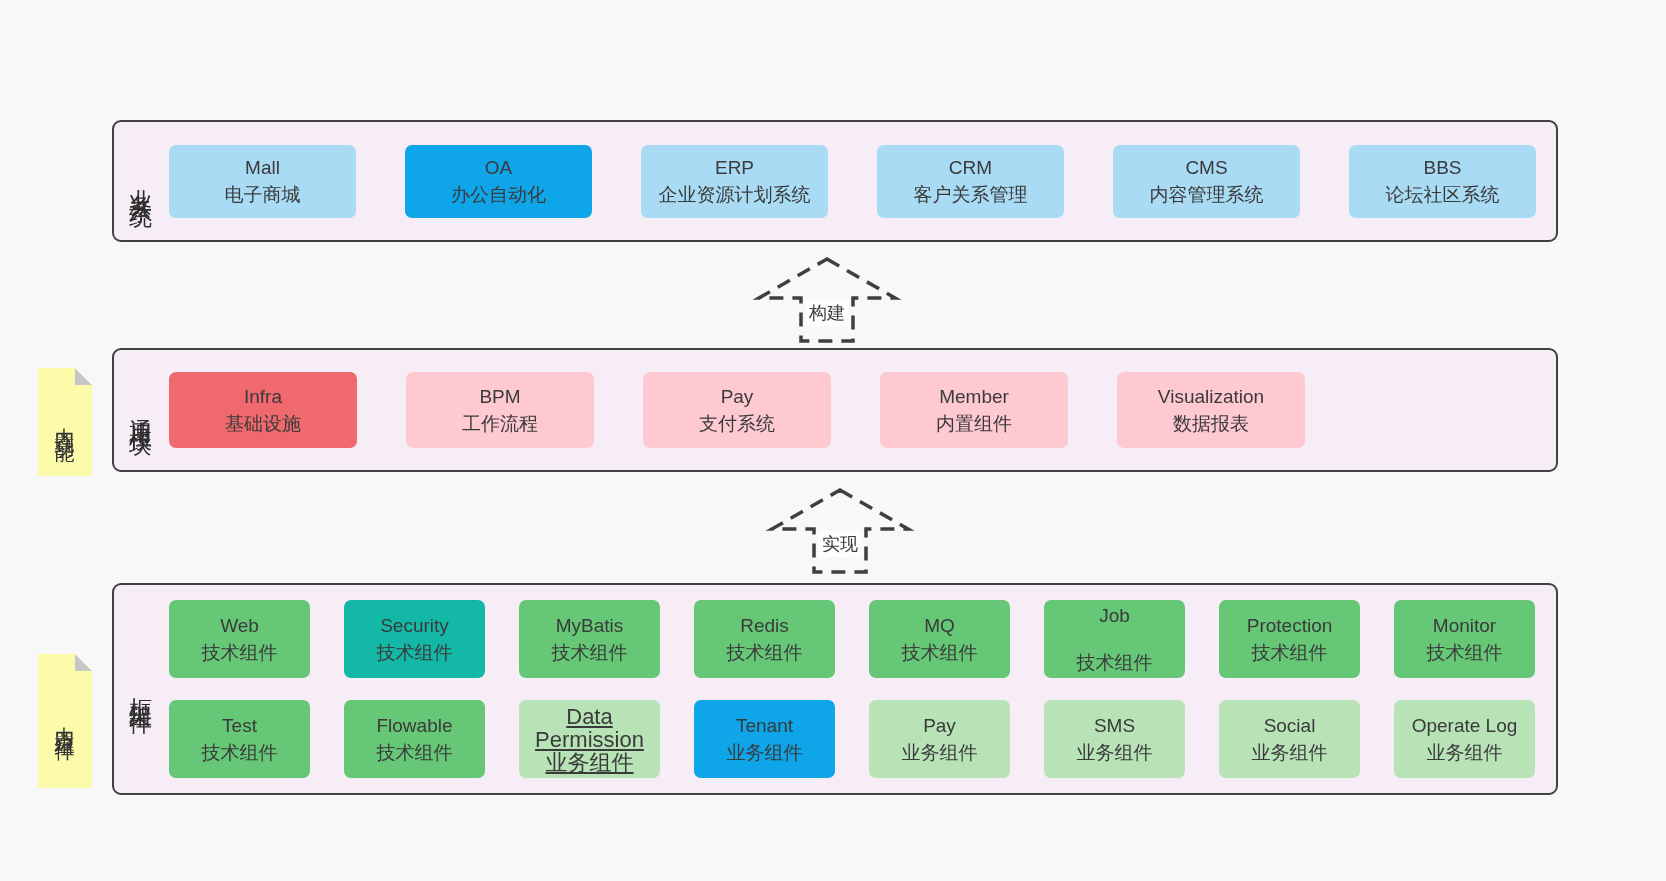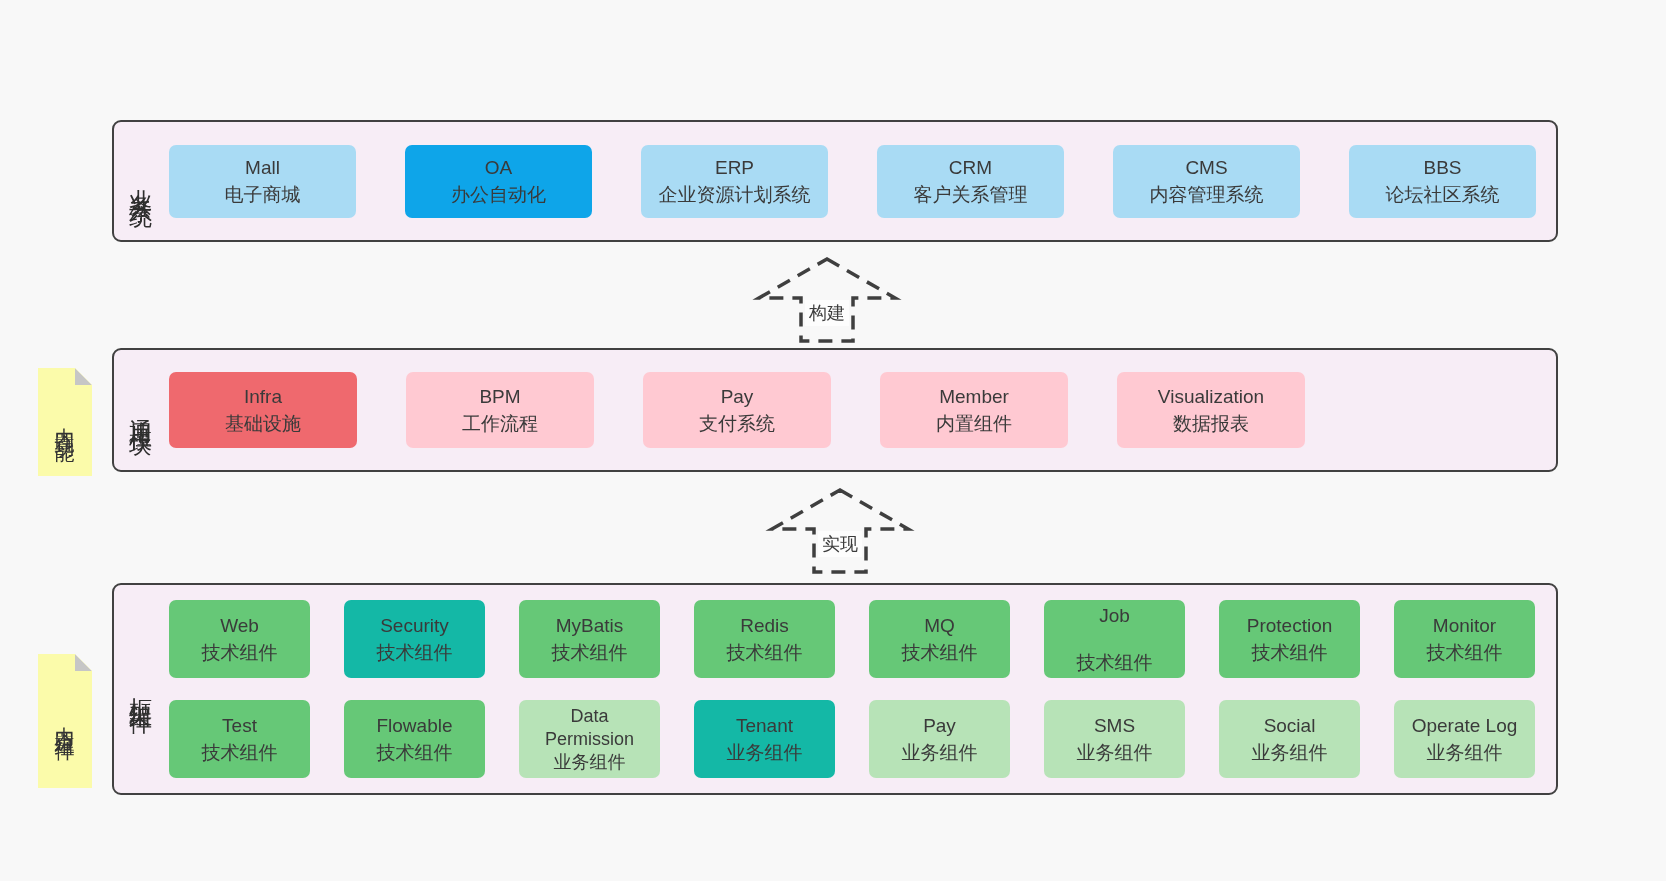--- a/index.html
+++ b/index.html
@@ -38,7 +38,7 @@
   .band-2 .box{width:188px; height:76px;}
   .band-3 .box{width:141px; height:78px;}
   .box-line{font-size:19px; line-height:27px; white-space:nowrap;}
-  .box.compact .box-line{font-size:18px; line-height:23px;}
+  .box.compact .box-line{font-size:22px; line-height:23px;text-decoration:underline;}
 
   
   .note{

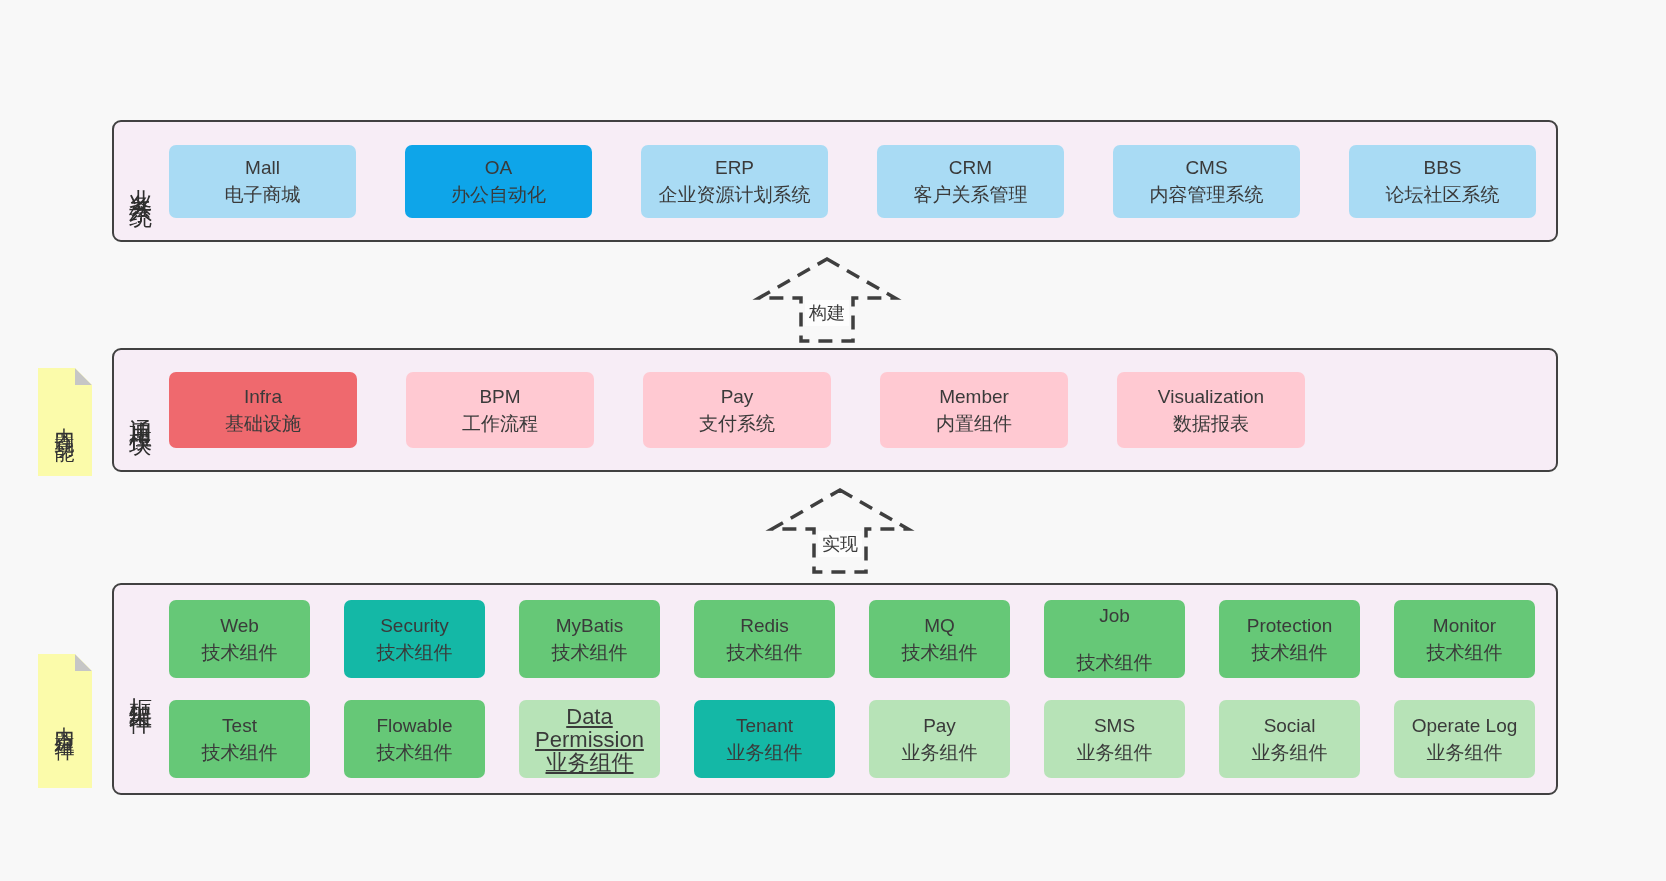--- a/index.html
+++ b/index.html
@@ -205,7 +205,7 @@
             <div class="box-line">Permission</div>
             <div class="box-line">业务组件</div>
           </div>
-          <div class="box" style="background: #14b8a6; text-align: right;">
+          <div class="box" style="background: #0ea5e9; text-align: right;">
             <div class="box-line">Tenant</div>
             <div class="box-line">业务组件</div>
           </div>

